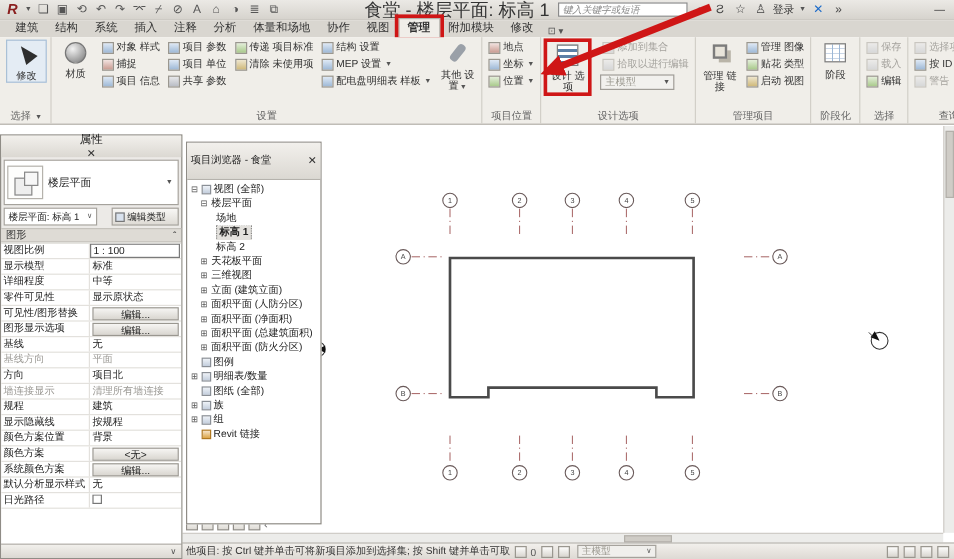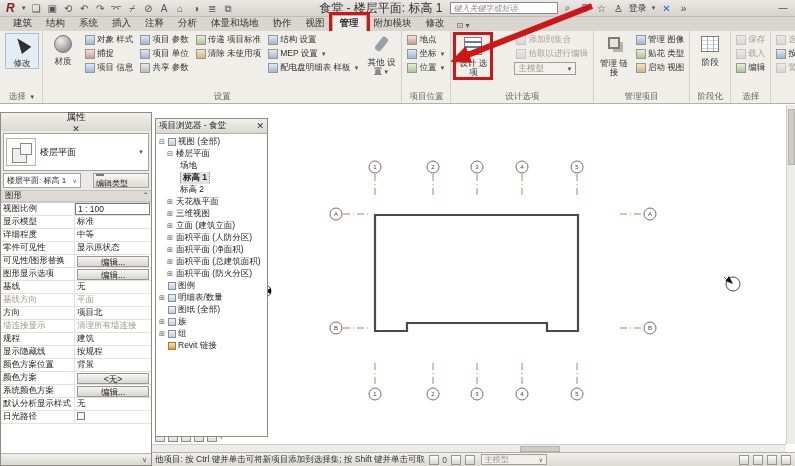--- a/index.html
+++ b/index.html
@@ -10,7 +10,7 @@
     align-items:center; padding:0 4px; gap:3px; font-size:9px; color:#444; border-bottom:1px solid #c2bfb9;}
   .rlogo { font-weight:bold; font-style:italic; color:#8b2020; font-size:12px; padding:0 2px;}
   .qat { width:13px; text-align:center; font-size:10px; color:#555; line-height:15px;}
-  #apptitle { font-size:12px; color:#333; margin-left:auto; white-space:nowrap;}
+  #apptitle { font-size:15px; color:#333; margin-left:auto; white-space:nowrap;}
   #searchbox { width:108px; height:12px; font-size:8px; font-style:italic; border:1px solid #8a8a8a;
     padding:0 3px; margin-left:4px; background:#fff; color:#555;}
   #searchbox::placeholder{ font-style:italic; color:#888;}

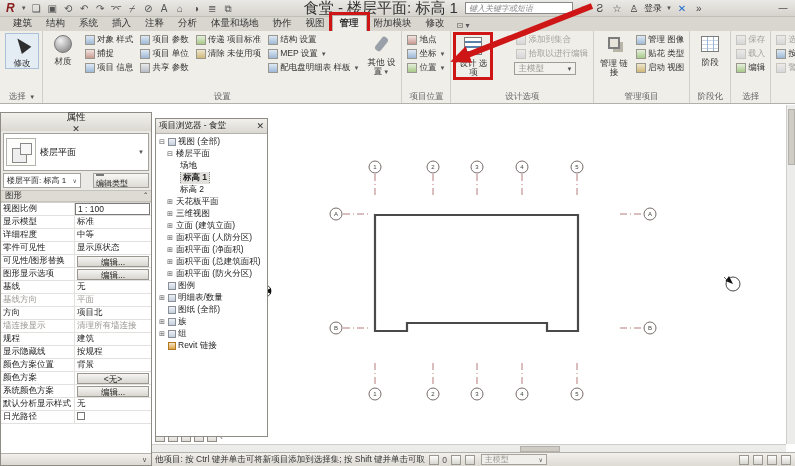--- a/index.html
+++ b/index.html
@@ -288,7 +288,7 @@
           </div>
         <span>设计 选项</span>
       </div>
-      <div class="col gray" style="margin-left:19px;">
+      <div class="col gray" style="margin-left:5px;">
         <div class="sb sbgray">
             <span class="ic ic5"></span>
             <span>添加到集合</span>

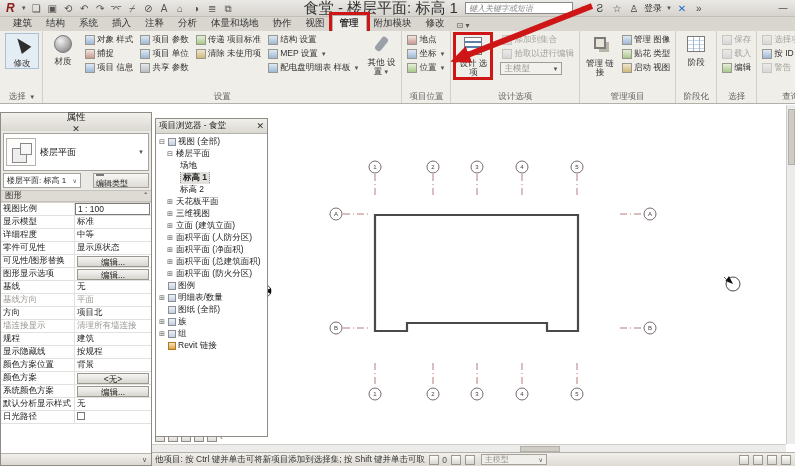--- a/index.html
+++ b/index.html
@@ -103,7 +103,7 @@
   
   #browser { position:absolute; left:155px; top:118px; width:113px; height:319px; background:#fff;
     border:1px solid #8f8c86; z-index:5; font-size:9px; display:flex; flex-direction:column;}
-  #browser-header { height:15px; background:linear-gradient(#f2f0ec,#dbd8d2); display:flex;
+  #browser-header { height:31px; background:linear-gradient(#f2f0ec,#dbd8d2); display:flex;
     align-items:center; justify-content:space-between; padding:0 3px; font-size:8.5px; color:#222; border-bottom:1px solid #b5b2ac;}
   #tree { flex:1; padding-top:2px; overflow:hidden;}
   .titem { height:12px; display:flex; align-items:center; gap:2px; white-space:nowrap; overflow:hidden; color:#222; font-size:8.5px;}

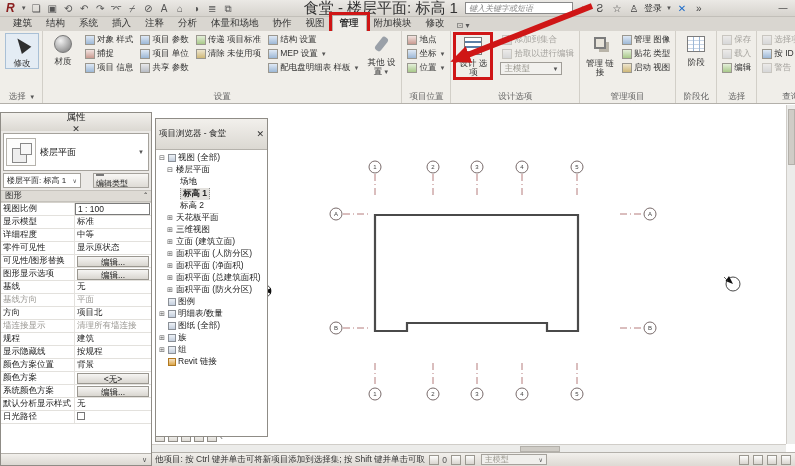--- a/index.html
+++ b/index.html
@@ -84,7 +84,7 @@
   #instcombo { flex:1; background:#fff; border:1px solid #a5a29c; font-size:8px; display:flex;
      align-items:center; justify-content:space-between; padding:0 3px; color:#222;}
   #edittype { width:56px; border:1px solid #a5a29c; background:linear-gradient(#f8f7f5,#dedbd5);
-     font-size:8px; display:flex; align-items:flex-start; gap:2px; padding:0 2px; color:#222;flex-direction:column;}
+     font-size:8px; display:flex; align-items:center; gap:2px; padding:0 2px; color:#222;}
   .etico { width:8px; height:8px; border:1px solid #777; background:#d9e2ee;}
   #gsection { height:12px; background:#dedbd5; border-top:1px solid #c5c2bc; border-bottom:1px solid #c5c2bc;
      display:flex; justify-content:space-between; align-items:center; padding:0 4px; font-size:8.5px; color:#333;}

